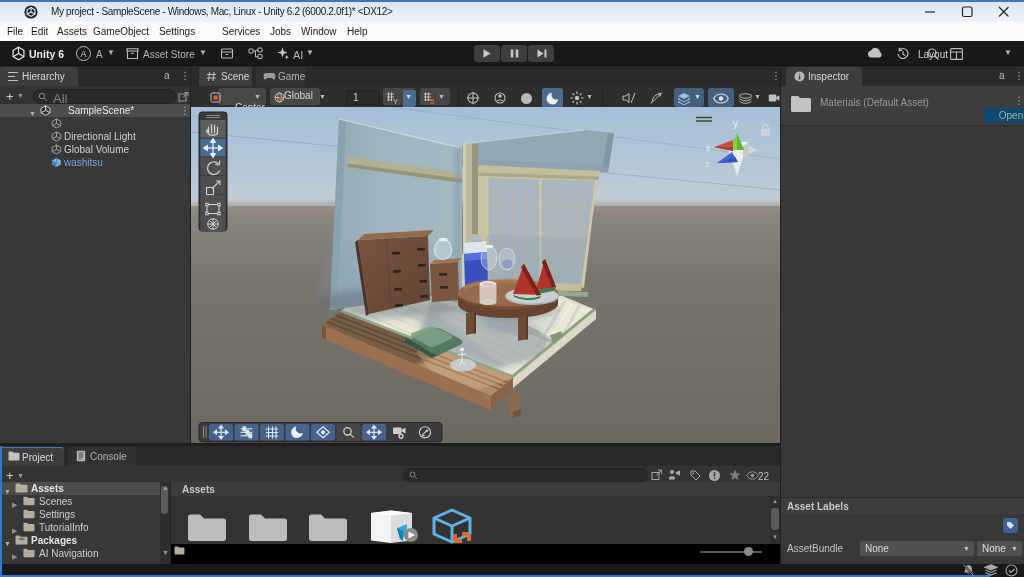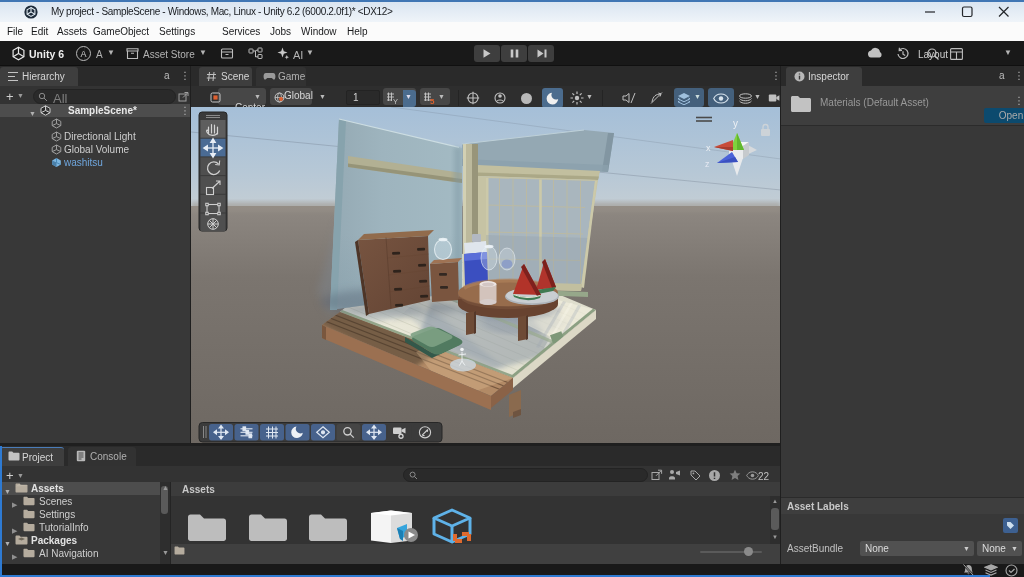--- a/index.html
+++ b/index.html
@@ -202,7 +202,7 @@
         <rect x="3.4" y="3.4" width="4.2" height="4.2" fill="#e06030"></rect>
       </svg>
   <div class="abs" style="left:64px;top:27px;font-size:7px;color:#bbb">▼</div>
-  <div class="stbtn" style="left:80px;width:42px;padding:2px 0 0 14px">Global</div>
+  <div class="stbtn" style="left:80px;width:50px;padding:2px 0 0 14px">Global</div>
   <svg class="abs" style="left:84px;top:26px" width="11" height="11" viewBox="0 0 11 11">
         <circle cx="5.5" cy="5.5" r="4.5" fill="none" stroke="#c8c8c8"></circle>
         <ellipse cx="5.5" cy="5.5" rx="2" ry="4.5" fill="none" stroke="#c8c8c8" stroke-width="0.8"></ellipse>

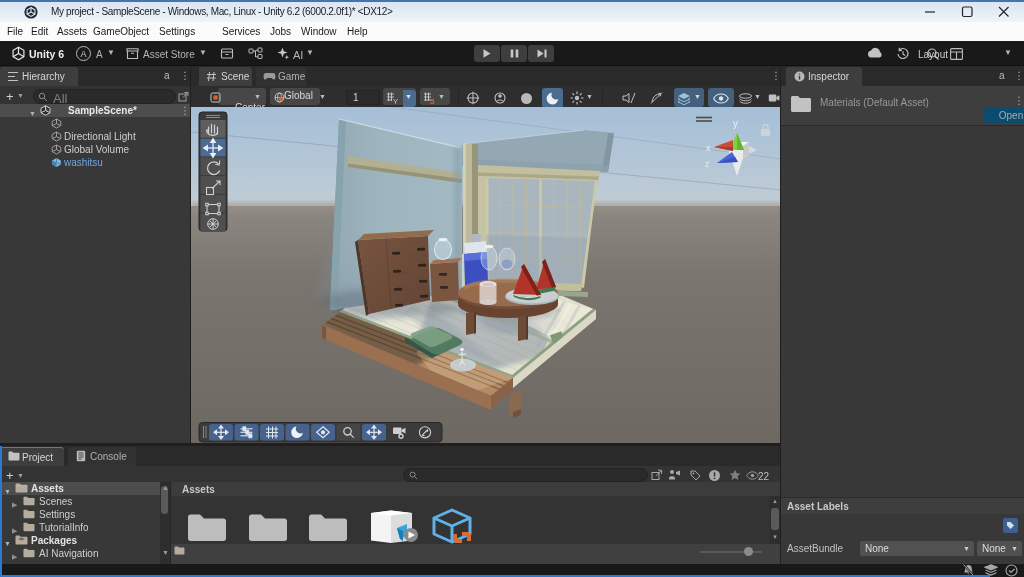--- a/index.html
+++ b/index.html
@@ -152,7 +152,7 @@
 
   <div class="hrow" style="top:38px;background:#4d4d4d;color:#e8e8e8">
         <span style="position:absolute;left:29px;top:3px;font-size:7px;color:#b0b0b0">▼</span>
-        <span style="position:absolute;left:68px;top:0px;font-weight:bold">SampleScene*</span>
+        <span style="position:absolute;left:68px;top:0px;font-weight:normal">SampleScene*</span>
         <span class="kebab" style="position:absolute;left:180px;top:0px">⋮</span>
       </div>
   <div class="hrow" style="top:64px">

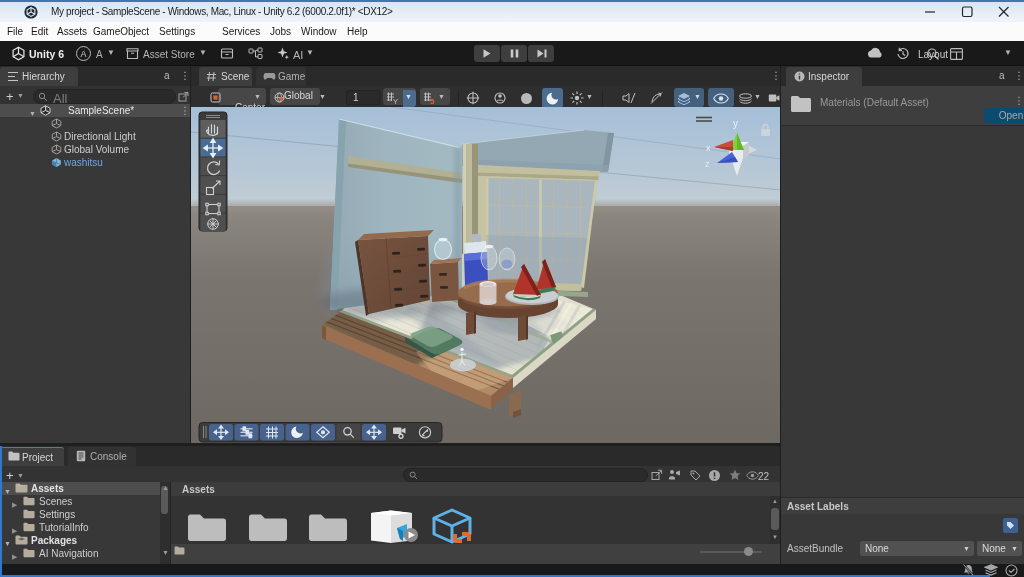--- a/index.html
+++ b/index.html
@@ -30,7 +30,7 @@
 
 #insp{left:781px;top:66px;width:243px;height:498px;background:#383838}
 
-#proj{left:0;top:446px;width:781px;height:118px;background:#404040}
+#proj{left:0;top:446px;width:781px;height:118px;background:#000000}
 
 #status{left:0;top:564px;width:1024px;height:13px;background:#191919}
 .vdiv{background:#242424}

